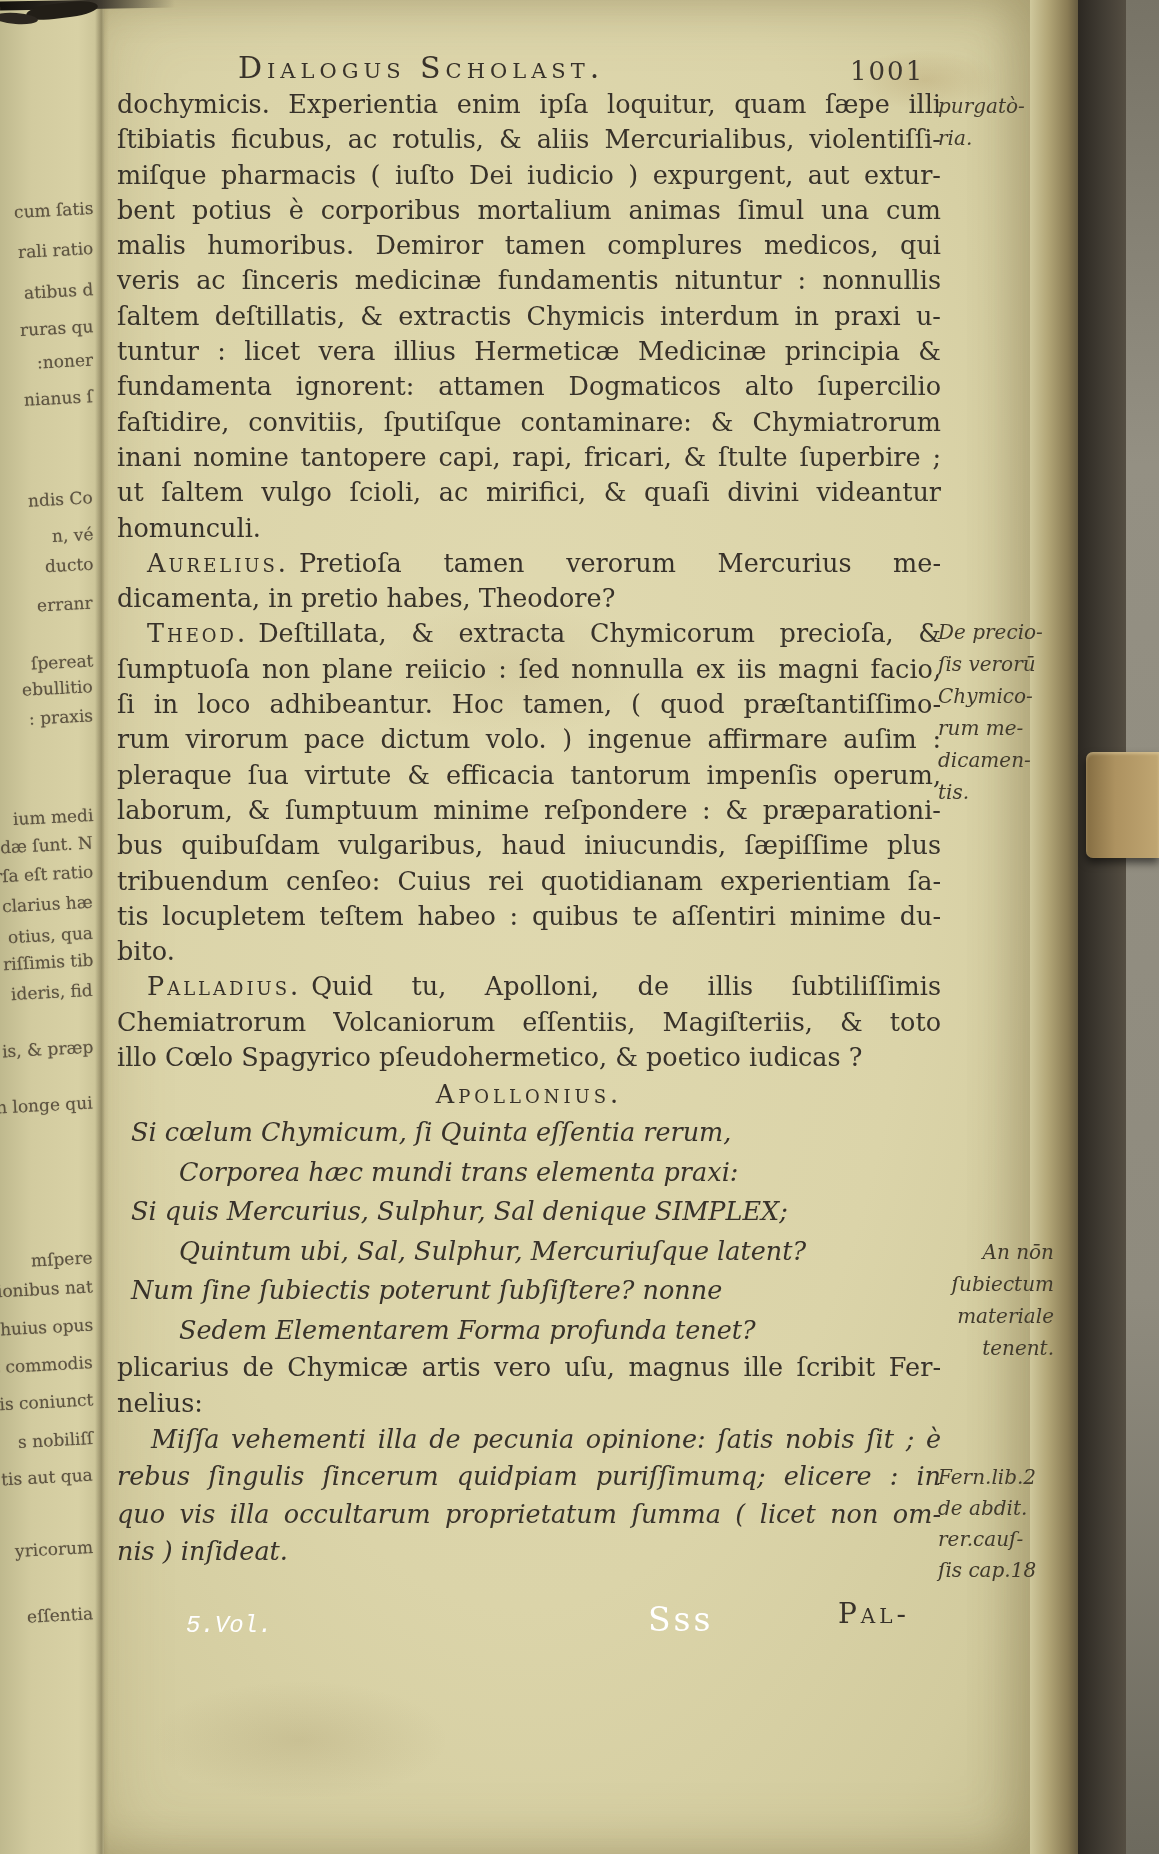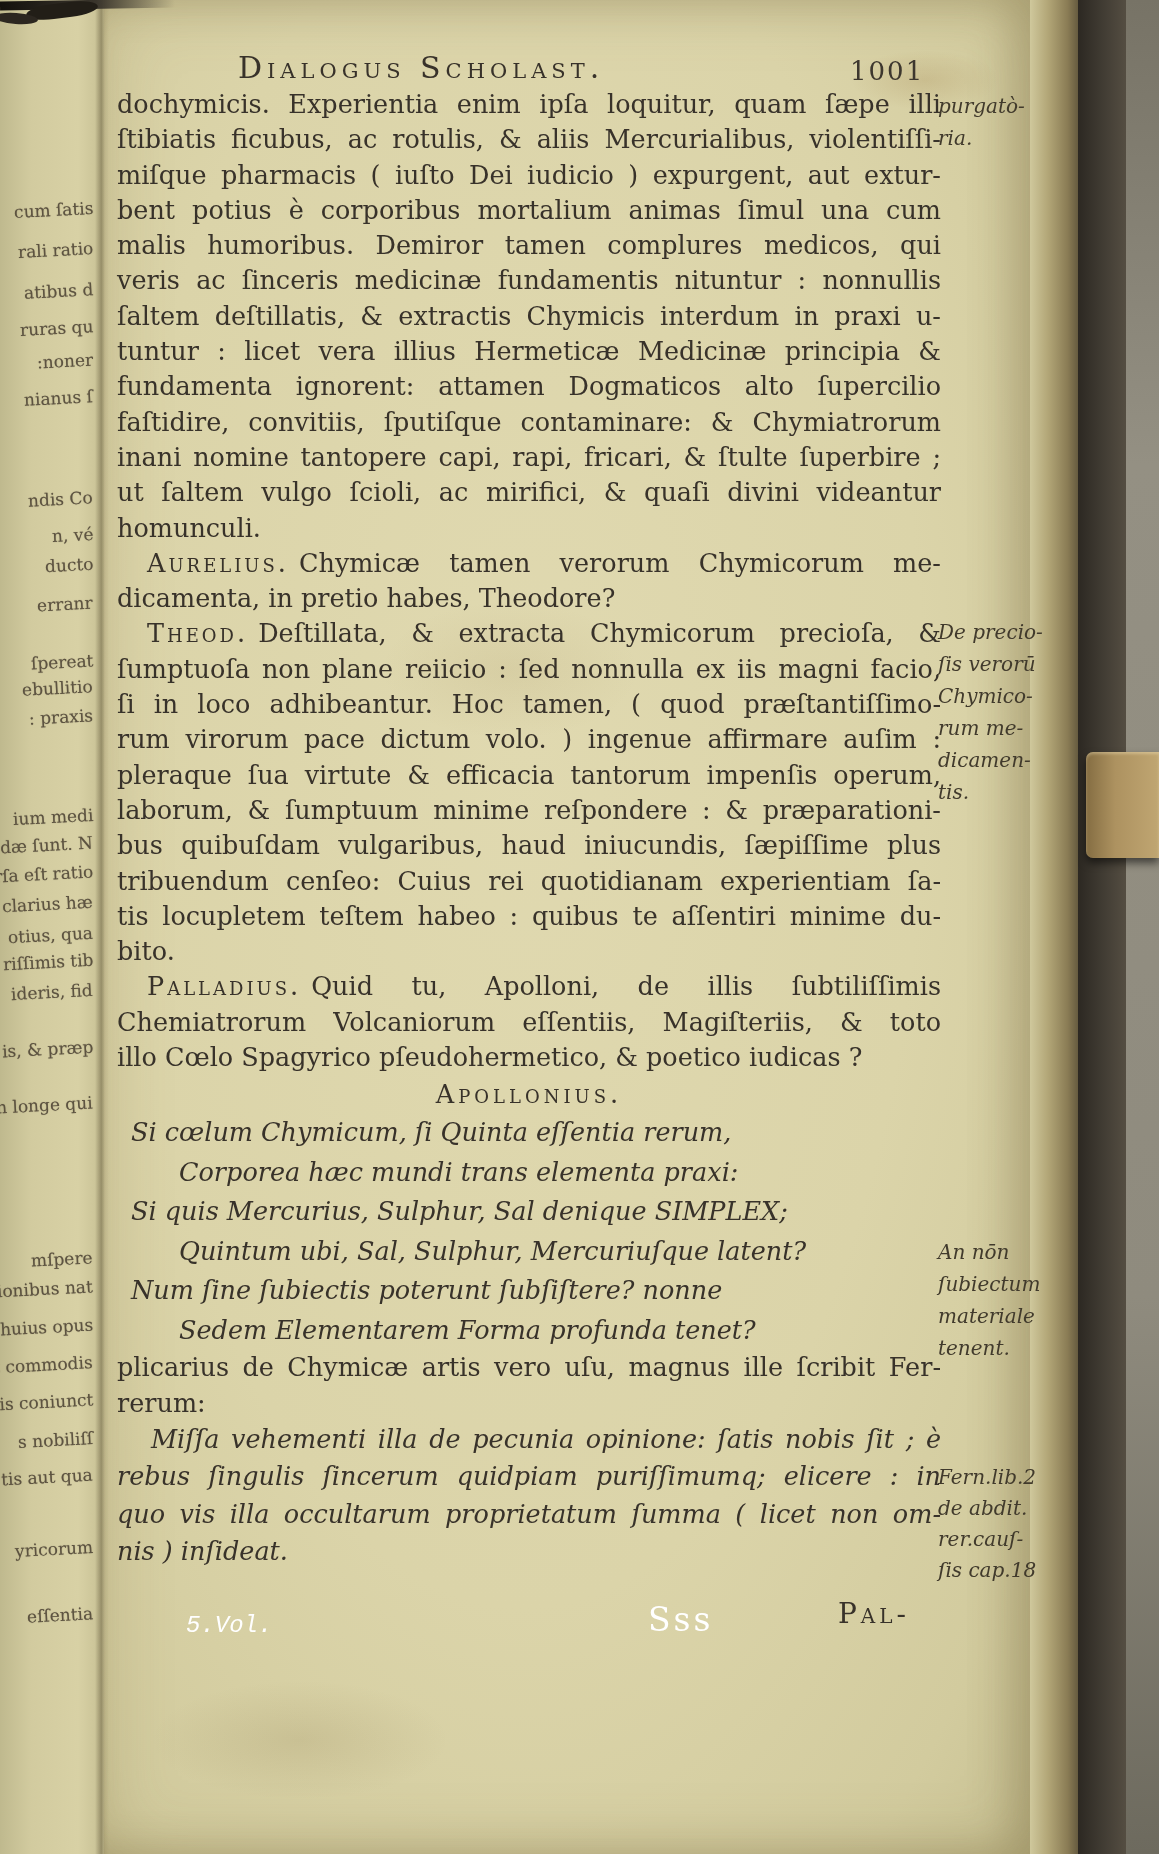--- a/index.html
+++ b/index.html
@@ -185,7 +185,7 @@
     <div class="ln">inani nomine tantopere capi, rapi, fricari, &amp; ſtulte ſuperbire ;</div>
     <div class="ln">ut ſaltem vulgo ſcioli, ac mirifici, &amp; quaſi divini videantur</div>
     <div class="ln short">homunculi.</div>
-    <div class="ln indent"><span class="speaker">Aurelius.</span><span>Chymicæ tamen verorum Chymicorum me-</span></div>
+    <div class="ln indent"><span class="speaker">Aurelius.</span><span>Pretioſa tamen verorum Mercurius me-</span></div>
     <div class="ln short">dicamenta, in pretio habes, Theodore?</div>
     <div class="ln indent"><span class="speaker">Theod.</span><span>Deſtillata, &amp; extracta Chymicorum precioſa, &amp;</span></div>
     <div class="ln">ſumptuoſa non plane reiicio : ſed nonnulla ex iis magni facio,</div>

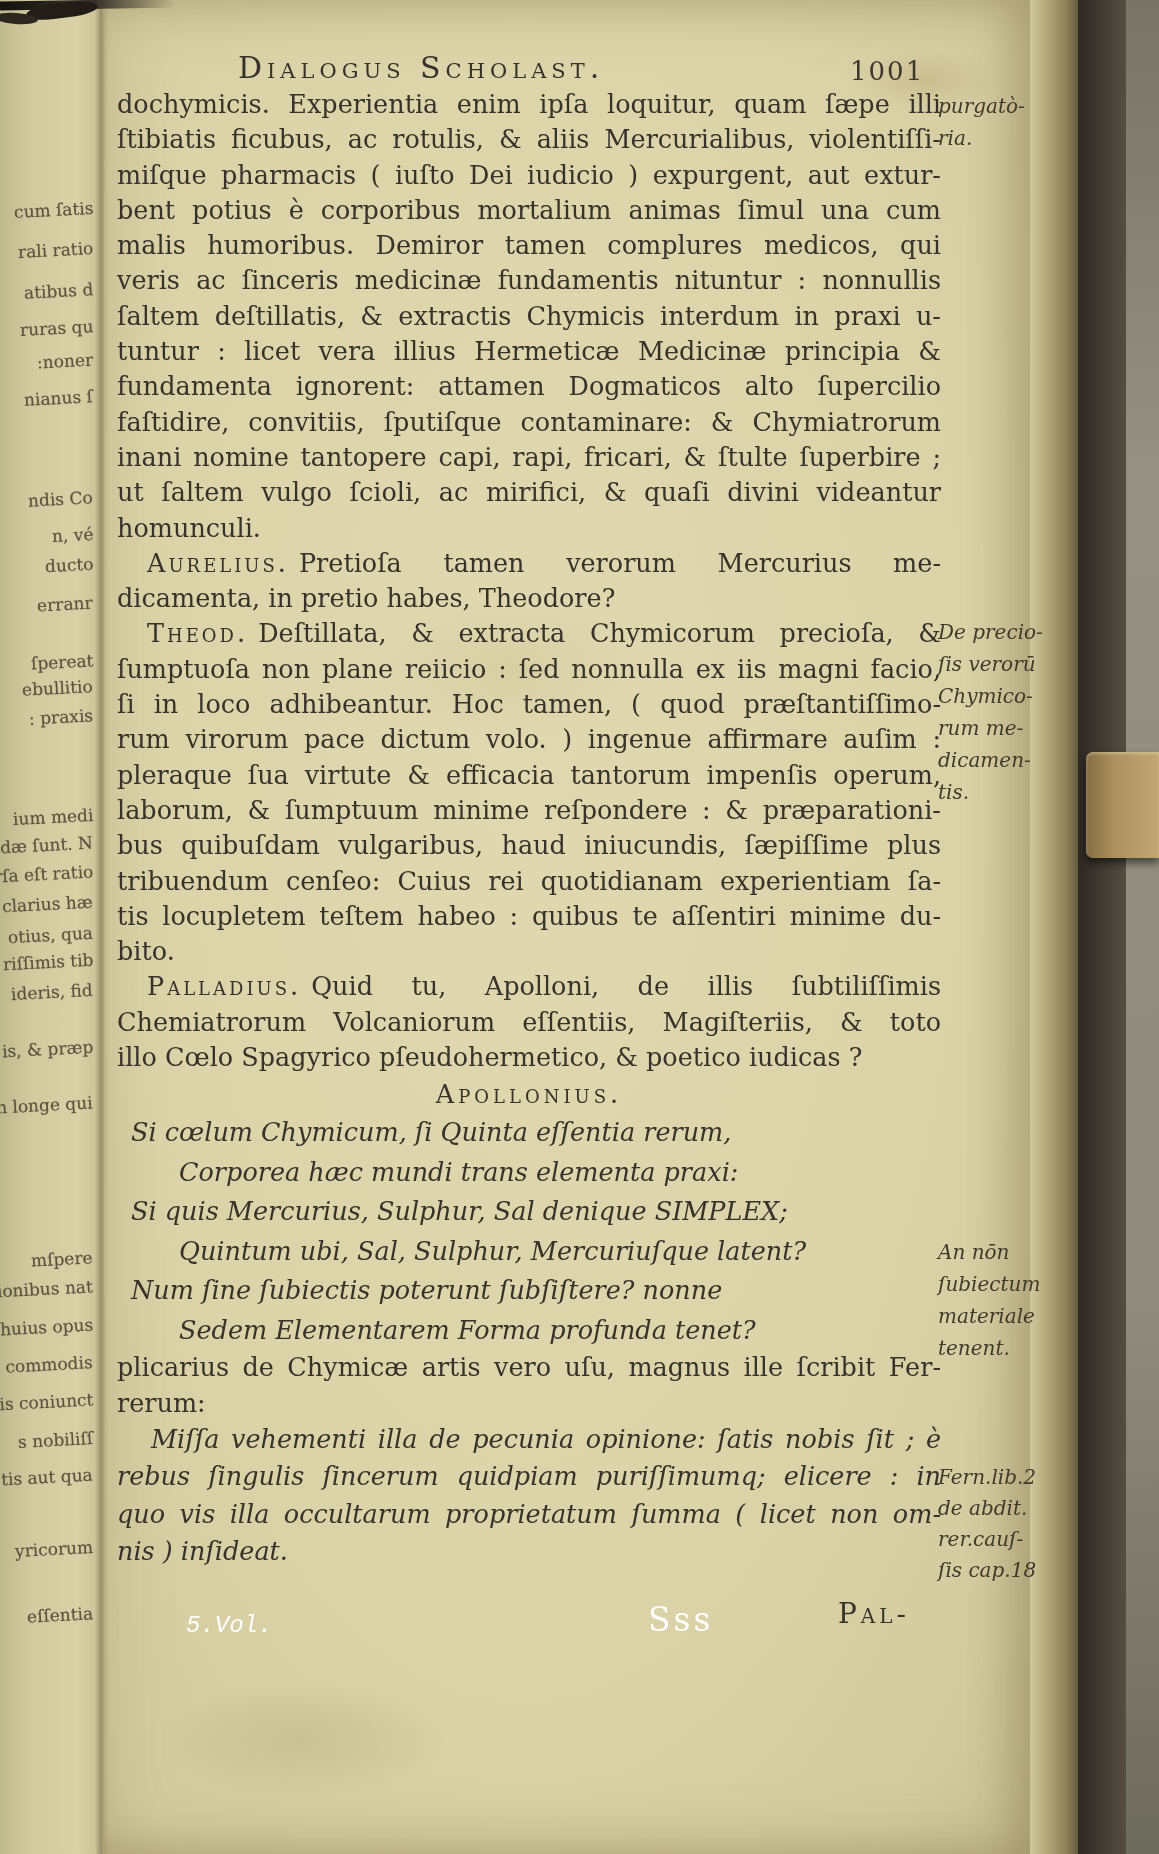--- a/index.html
+++ b/index.html
@@ -107,7 +107,7 @@
   .margin-note .mline{font-size:20px;line-height:32px;white-space:nowrap;}
   .note-1{top:90px;}
   .note-2{top:616px;}
-  .note-3{top:1236px;}
+  .note-3{top:1236px;text-align:right;}
   .note-4{top:1462px;line-height:31px;}
   .note-4 .mline{line-height:31px;}
 

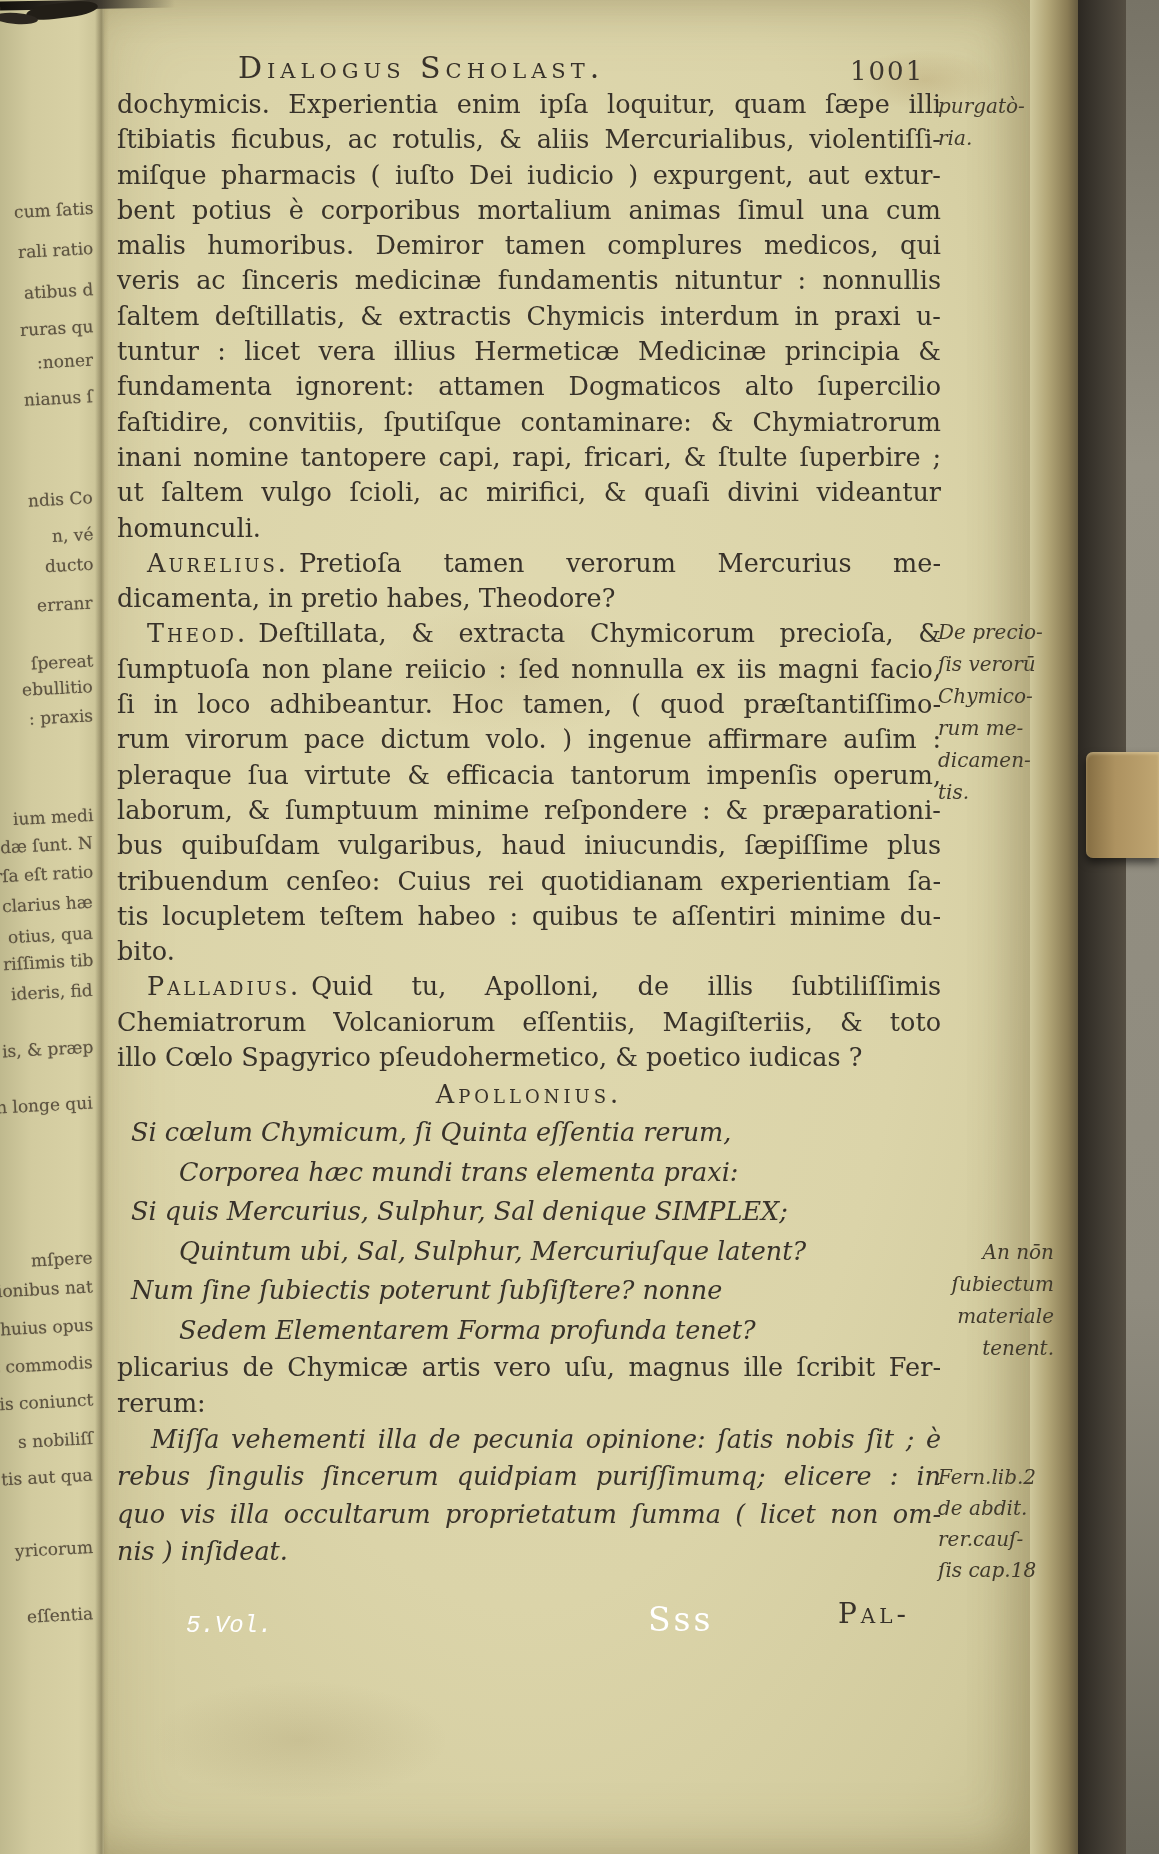--- a/index.html
+++ b/index.html
@@ -208,7 +208,7 @@
     <div class="ln verse">Num ſine ſubiectis poterunt ſubſiſtere? nonne</div>
     <div class="ln verse indent2">Sedem Elementarem Forma profunda tenet?</div>
     <div class="ln">plicarius de Chymicæ artis vero uſu, magnus ille ſcribit Fer-</div>
-    <div class="ln short">rerum:</div>
+    <div class="ln short">nelius:</div>
     <div class="ln cursive indent">Miſſa vehementi illa de pecunia opinione: ſatis nobis ſit ; è</div>
     <div class="ln cursive">rebus ſingulis ſincerum quidpiam puriſſimumq; elicere : in</div>
     <div class="ln cursive">quo vis illa occultarum proprietatum ſumma ( licet non om-</div>

